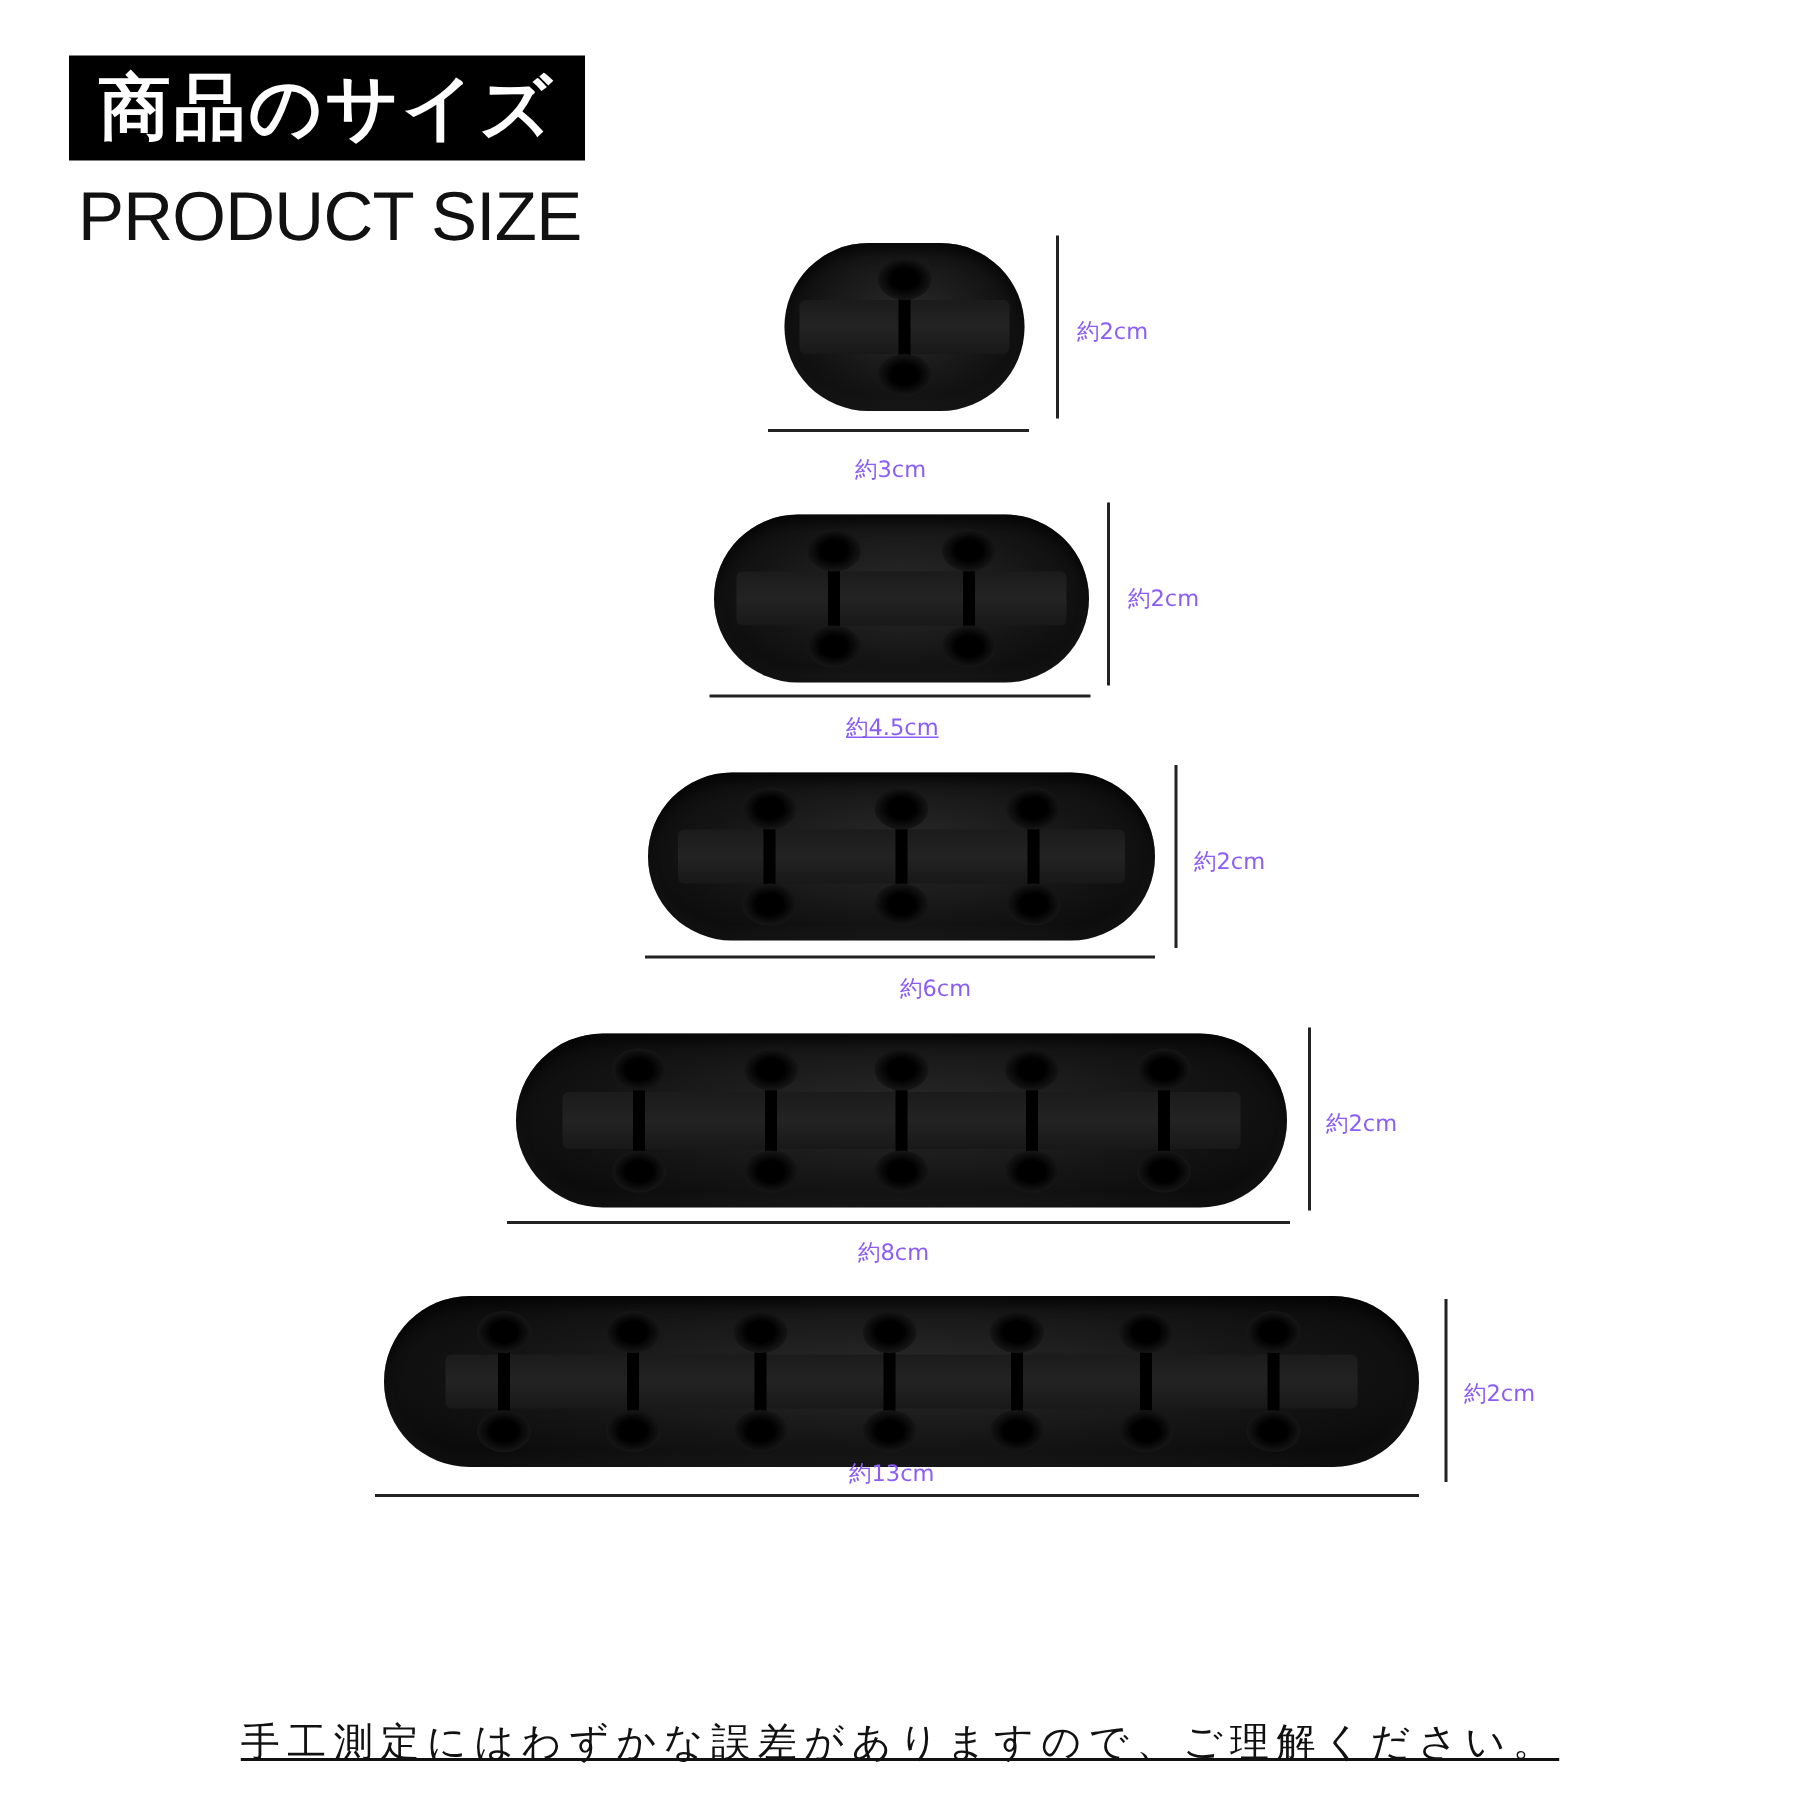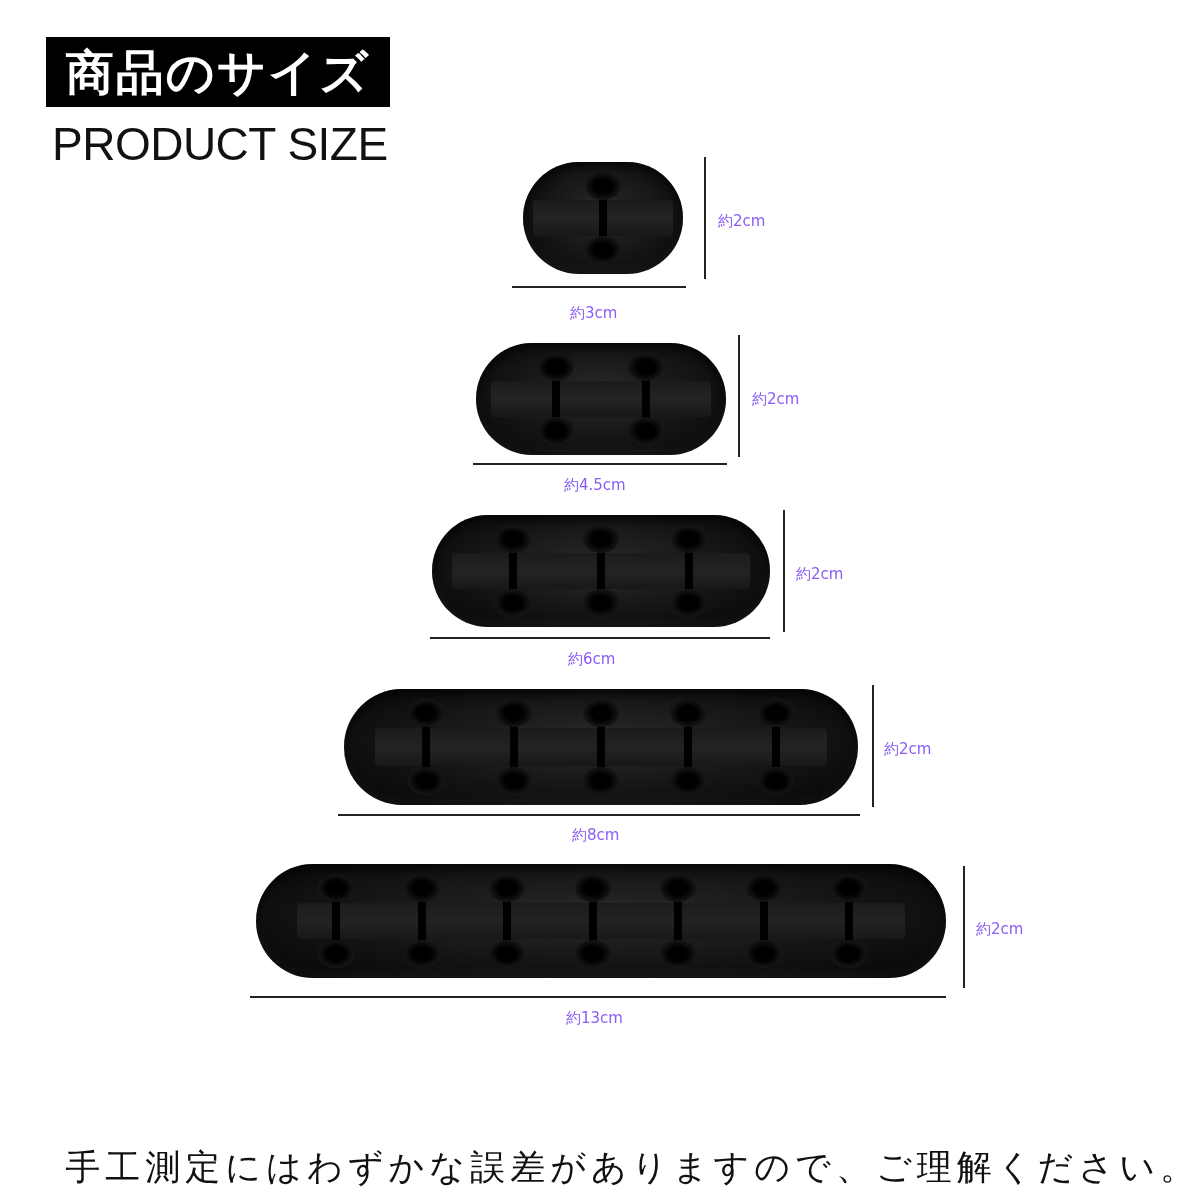--- a/index.html
+++ b/index.html
@@ -39,7 +39,7 @@
 </div>
 <div class="hline" style="left:473px;top:463px;width:254px;"></div>
 <div class="vline" style="left:738px;top:335px;height:122px;"></div>
-<div class="lbl" style="left:564px;top:476px;">約4.5cm</div>
+<div class="lbl" style="left:564px;top:476px;text-decoration:underline;">約4.5cm</div>
 <div class="lbl" style="left:752px;top:390px;">約2cm</div>
 
 <div class="clip" style="left:432px;top:515px;width:338px;height:112px;border-radius:56px;">

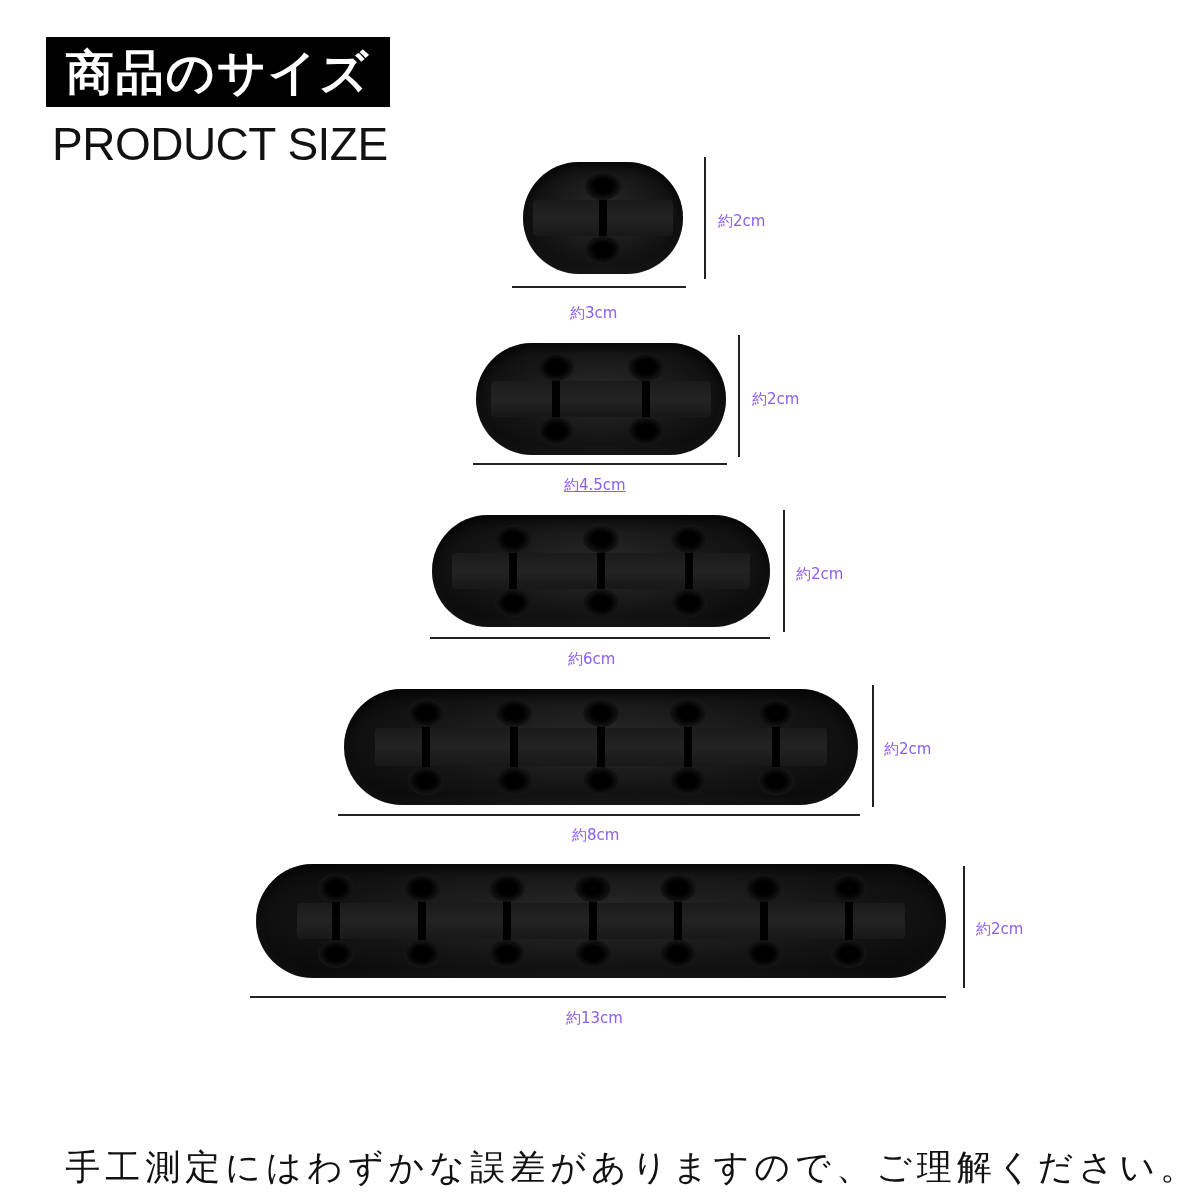--- a/index.html
+++ b/index.html
@@ -50,7 +50,7 @@
 </div>
 <div class="hline" style="left:430px;top:637px;width:340px;"></div>
 <div class="vline" style="left:783px;top:510px;height:122px;"></div>
-<div class="lbl" style="left:568px;top:650px;">約6cm</div>
+<div class="lbl" style="left:600px;top:650px;">約6cm</div>
 <div class="lbl" style="left:796px;top:565px;">約2cm</div>
 
 <div class="clip" style="left:344px;top:689px;width:514px;height:116px;border-radius:58px;">

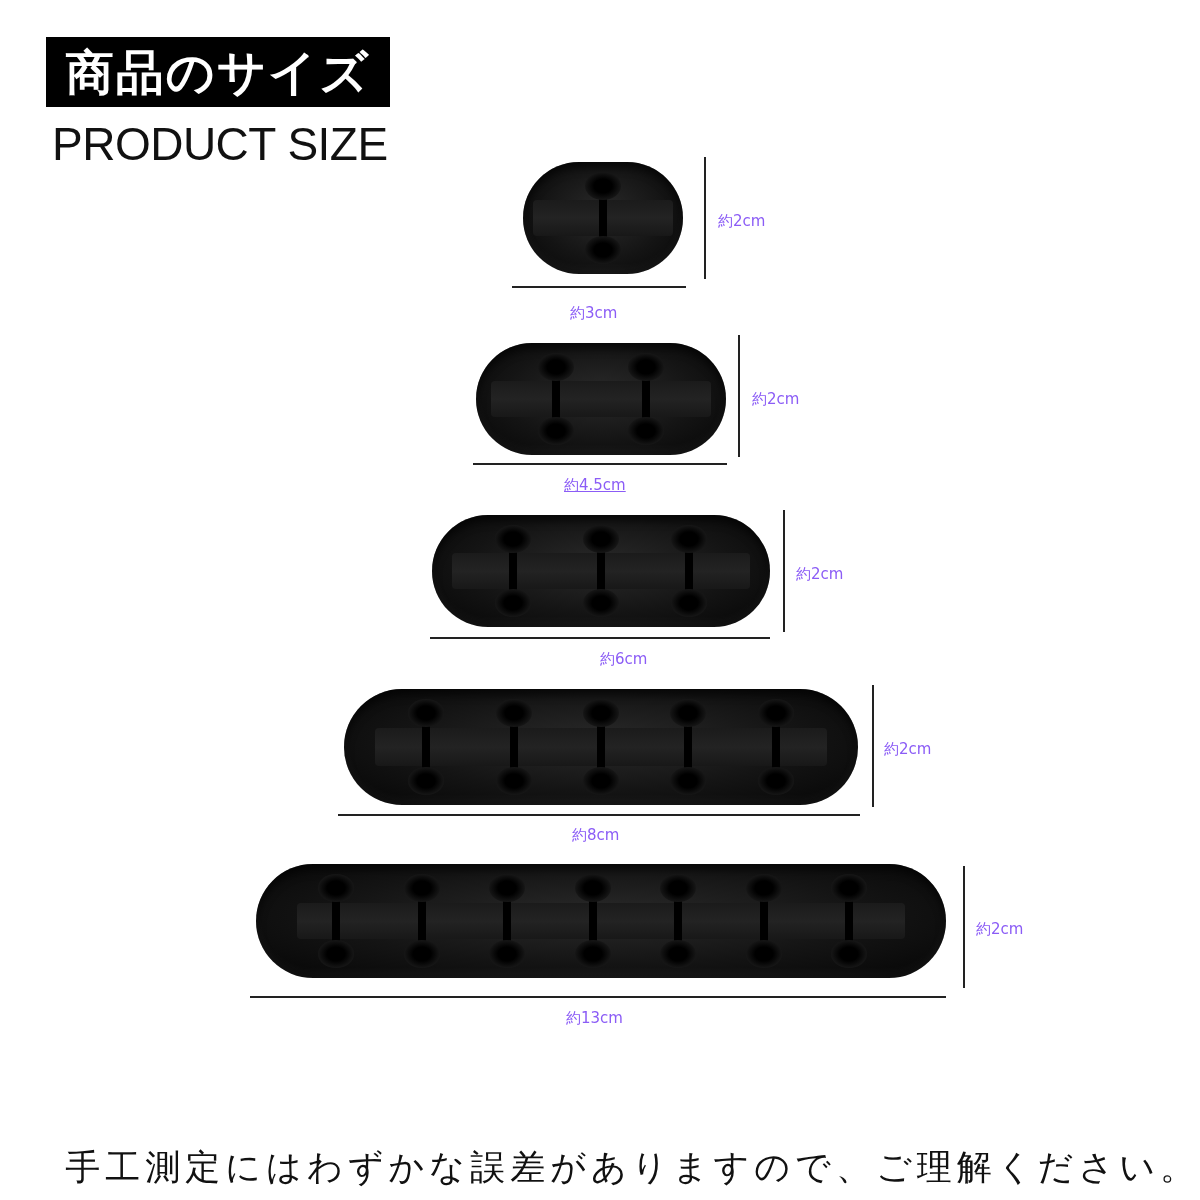--- a/index.html
+++ b/index.html
@@ -78,7 +78,7 @@
 </div>
 <div class="hline" style="left:250px;top:996px;width:696px;"></div>
 <div class="vline" style="left:963px;top:866px;height:122px;"></div>
-<div class="lbl" style="left:566px;top:1009px;text-align:center;">約13cm</div>
+<div class="lbl" style="left:566px;top:973px;text-align:center;">約13cm</div>
 <div class="lbl" style="left:976px;top:920px;">約2cm</div>
 
 <div class="footer">手工測定にはわずかな誤差がありますので、ご理解ください。</div>

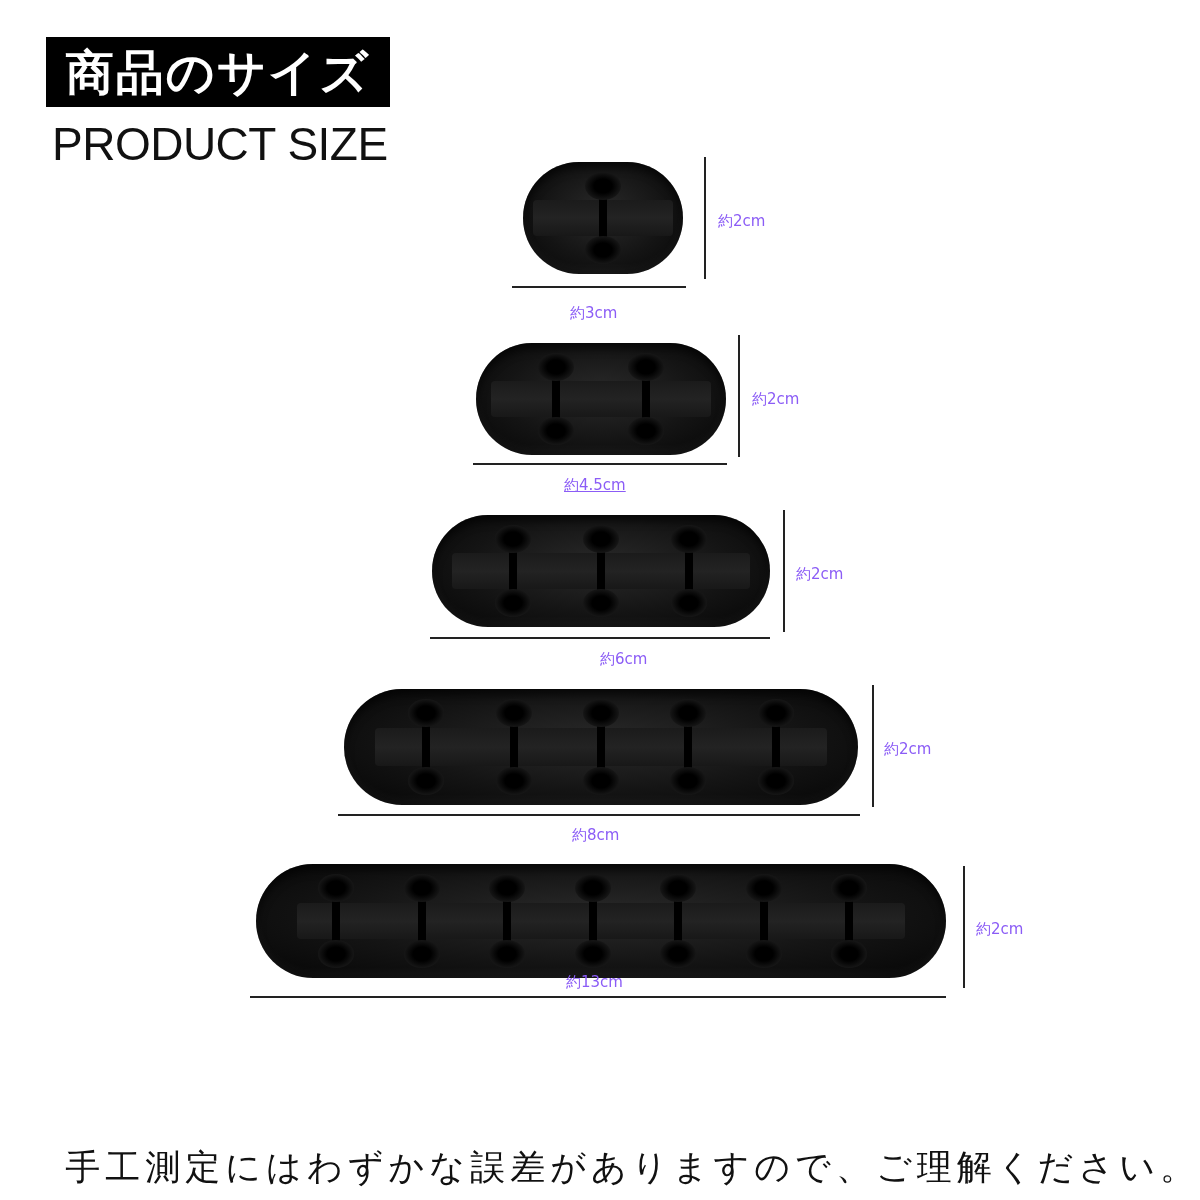--- a/index.html
+++ b/index.html
@@ -15,7 +15,7 @@
   .hline{position:absolute;height:2px;background:#222;}
   .vline{position:absolute;width:2px;background:#222;}
   .lbl{position:absolute;font-size:15px;font-family:"DejaVu Sans",sans-serif;white-space:nowrap;color:#8b5cf6;}
-  .footer{position:absolute;left:0;right:0;top:1144px;text-align:right;font-size:35px;letter-spacing:5px;color:#111;font-family:"DejaVu Sans",sans-serif;}
+  .footer{position:absolute;left:0;right:0;top:1144px;text-align:center;font-size:26px;letter-spacing:5px;color:#111;font-family:"DejaVu Sans",sans-serif;text-decoration:underline;}
 </style>
 </head>
 <body>

